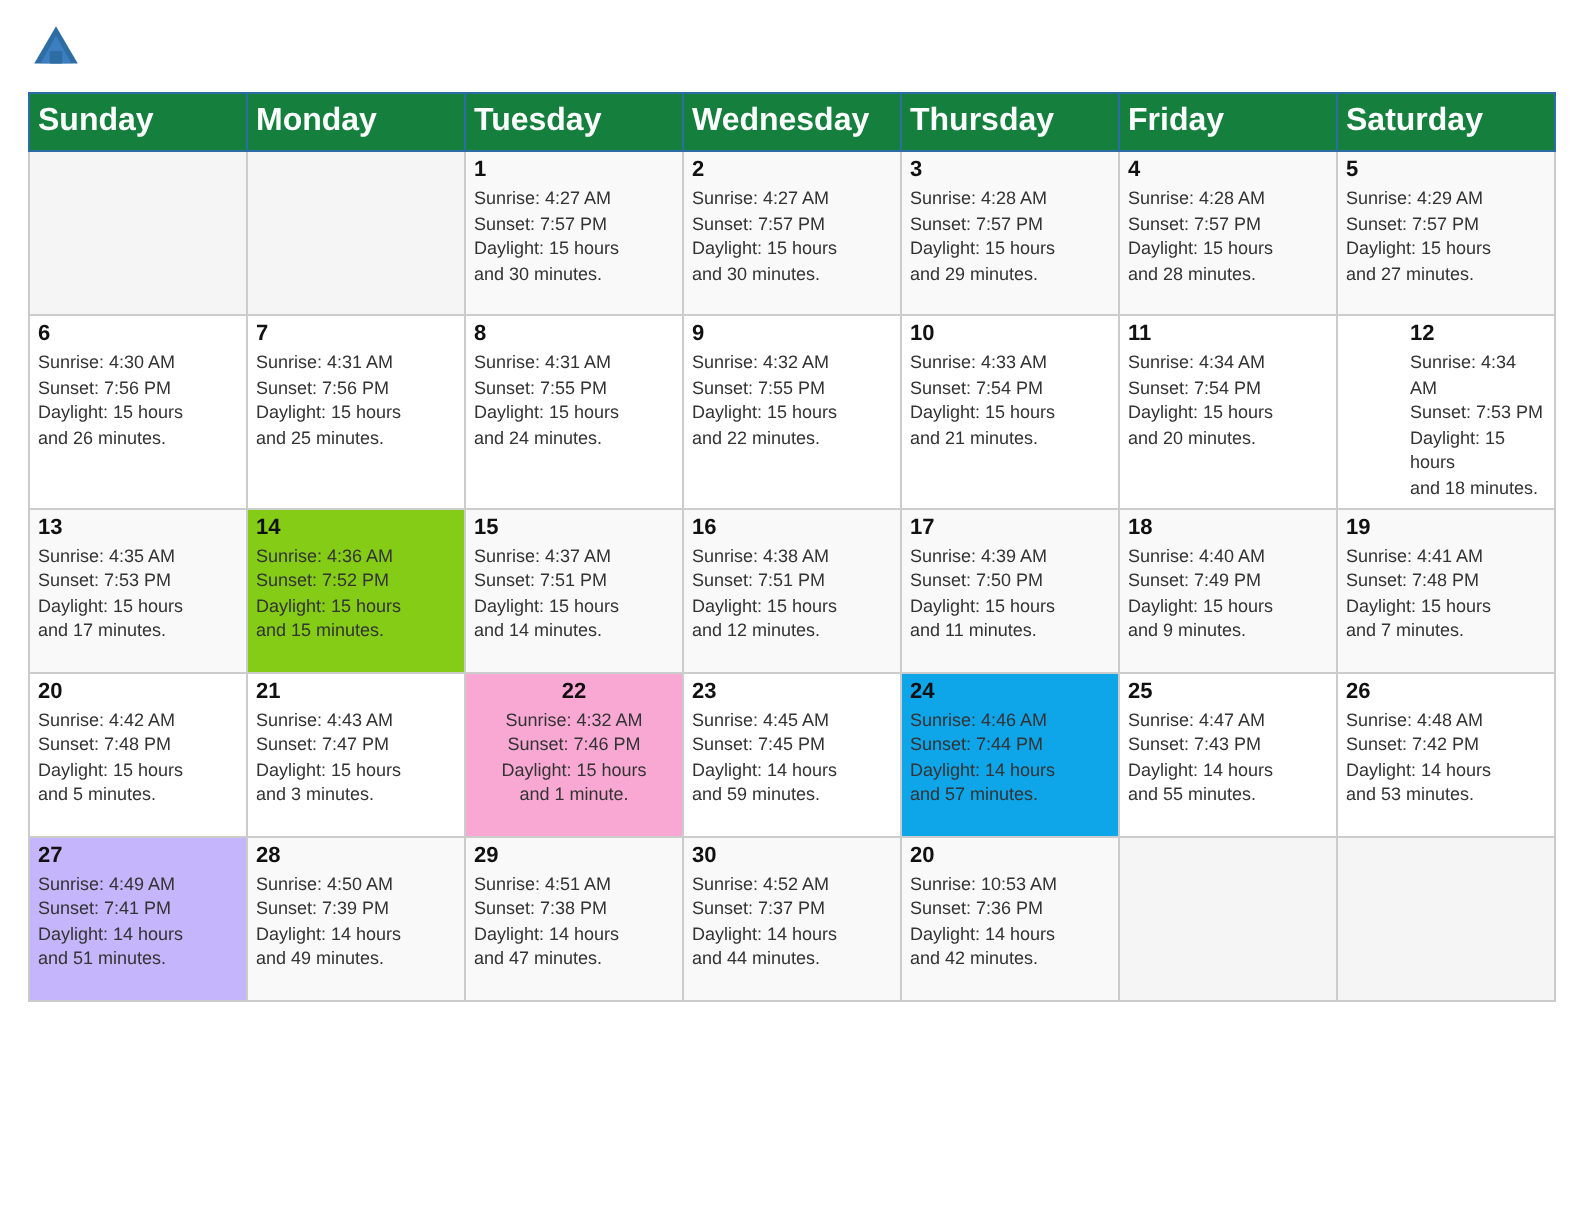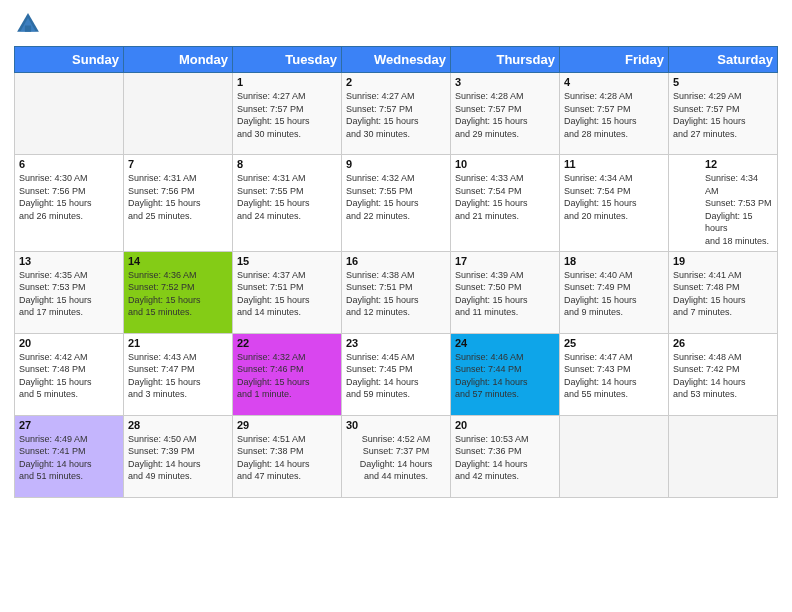--- a/index.html
+++ b/index.html
@@ -60,12 +60,12 @@
       font-size: 9.5px;
     }
     .calendar thead th {
-      background: #3b82f6;
+      background: #15803d;
       color: #fff;
       font-weight: bold;
-      text-align: right;
+      text-align: left;
       padding: 5px 4px;
-      font-size: 13px;
+      font-size: 16px;
       border: 1px solid #2e6da4;
     }
     .calendar tbody td {

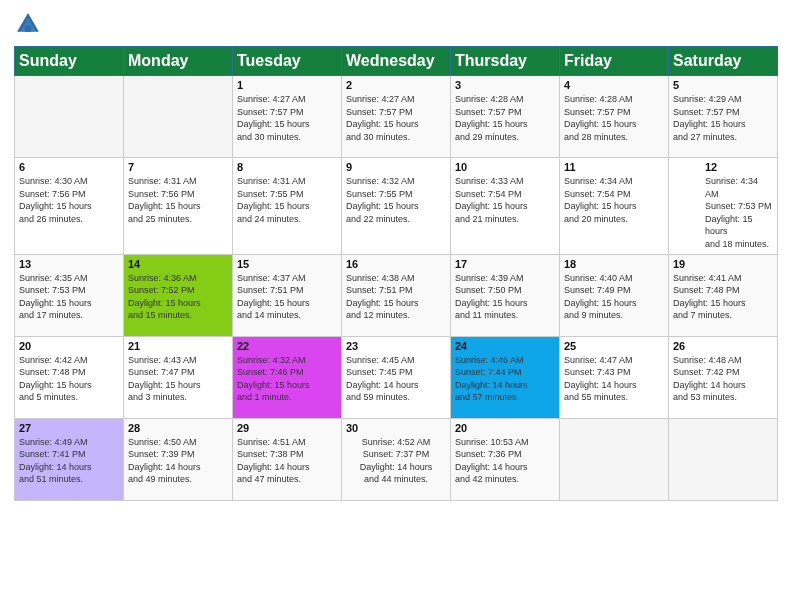--- a/index.html
+++ b/index.html
@@ -288,7 +288,7 @@
 Daylight: 15 hours
 and 3 minutes.</div>
           </td>
-          <td style="background: #d946ef;">
+          <td style="background: #f9a8d4; text-align: center;">
             <span class="day-number">22</span>
             <div class="day-info" style="white-space: pre-line;">Sunrise: 4:32 AM
 Sunset: 7:46 PM

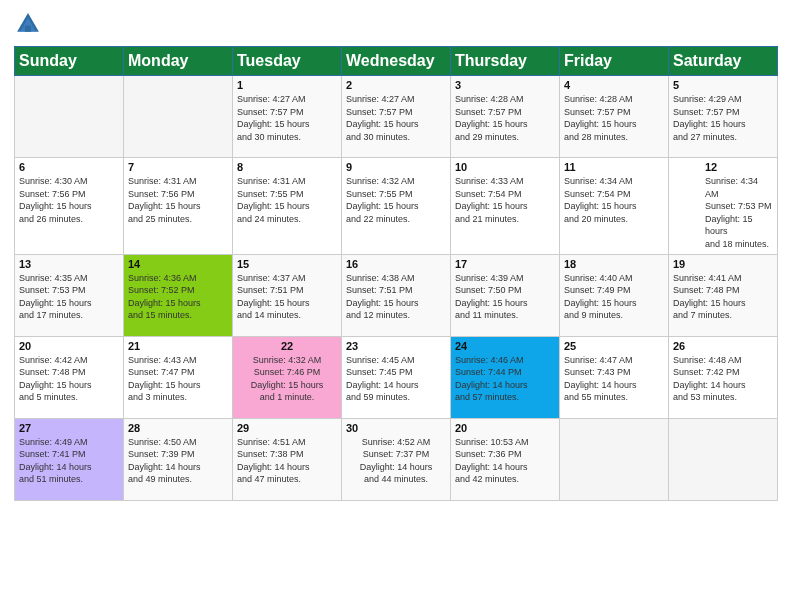--- a/index.html
+++ b/index.html
@@ -348,7 +348,7 @@
           </td>
           <td style="background: rgb(249, 249, 249);">
             <span class="day-number">30</span>
-            <div class="day-info" style="white-space: pre-line; text-align: center;">Sunrise: 4:52 AM
+            <div class="day-info" style="white-space: pre-line;">Sunrise: 4:52 AM
 Sunset: 7:37 PM
 Daylight: 14 hours
 and 44 minutes.</div>

